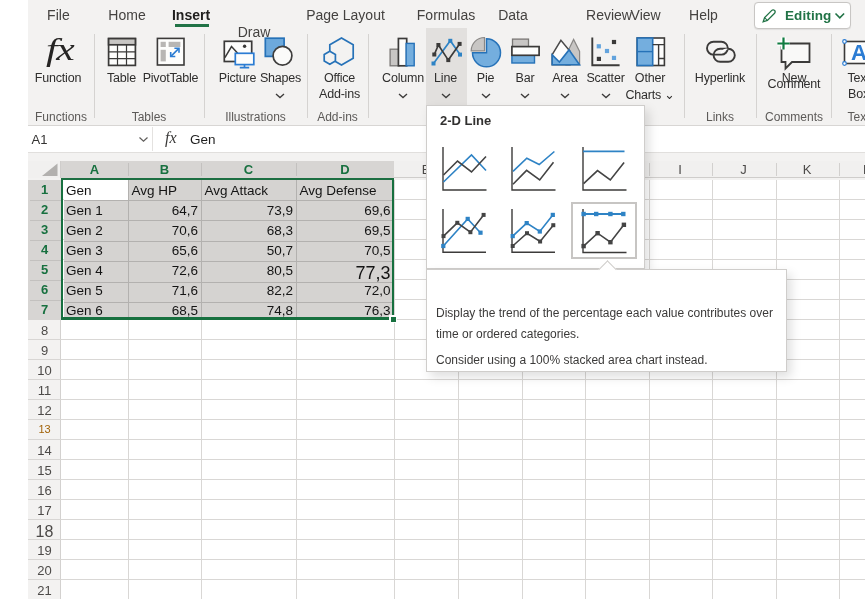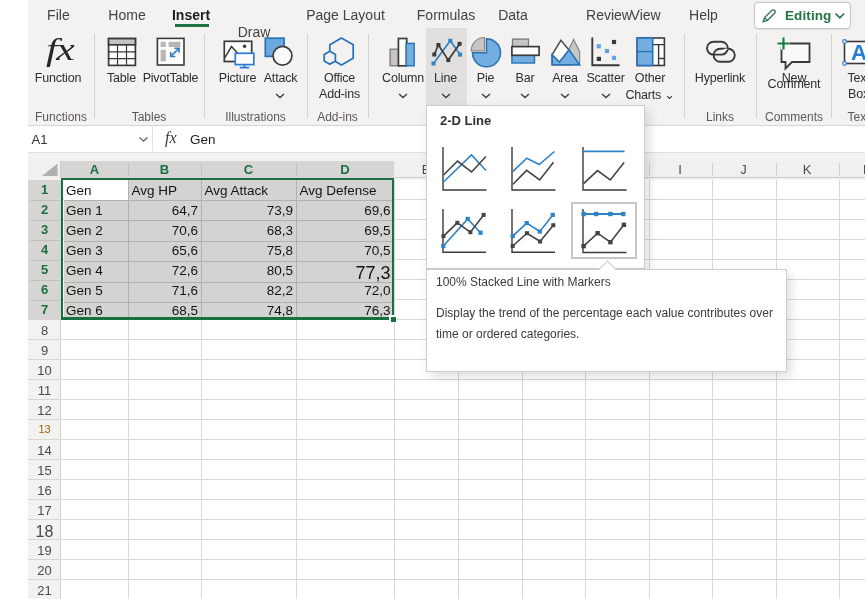--- a/index.html
+++ b/index.html
@@ -44,7 +44,7 @@
 <div class="ctr lbl" style="left:93.5px;top:71px;">Table</div>
 <div class="ctr lbl" style="left:142.5px;top:71px;">PivotTable</div>
 <div class="ctr lbl" style="left:209.5px;top:71px;">Picture</div>
-<div class="ctr lbl" style="left:252.5px;top:71px;">Attack</div>
+<div class="ctr lbl" style="left:252.5px;top:71px;">Shapes</div>
 <div class="ctr lbl" style="left:375px;top:71px;">Column</div>
 <div class="ctr lbl" style="left:417.5px;top:71px;">Line</div>
 <div class="ctr lbl" style="left:457.5px;top:71px;">Pie</div>

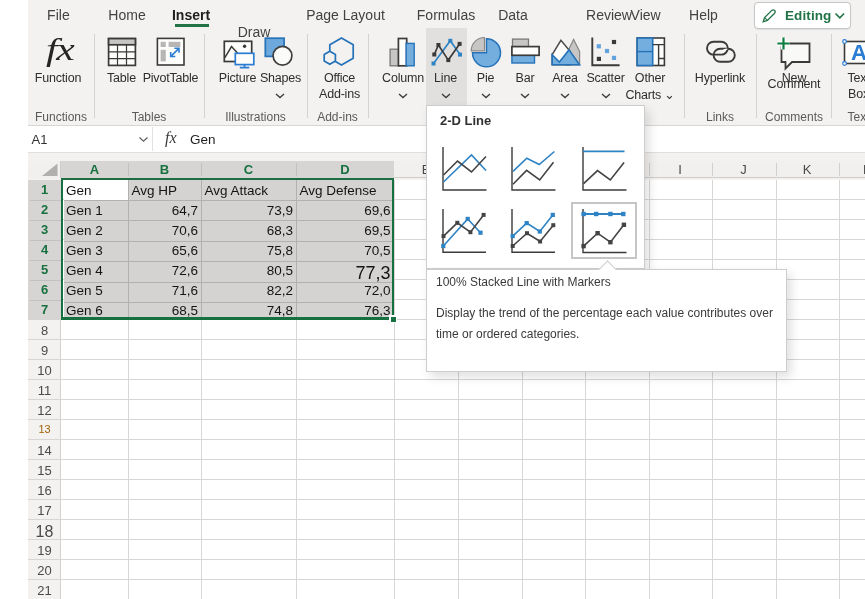--- a/index.html
+++ b/index.html
@@ -300,7 +300,7 @@
 <div style="left:268px;top:222.5px;width:94.5px;text-align:right;font-size:13.5px;color:#141414;">69,5</div>
 <div style="left:38px;top:242.5px;font-size:13.5px;color:#141414;">Gen 3</div>
 <div style="left:100px;top:242.5px;width:70px;text-align:right;font-size:13.5px;color:#141414;">65,6</div>
-<div style="left:173px;top:242.5px;width:92px;text-align:right;font-size:13.5px;color:#141414;">75,8</div>
+<div style="left:173px;top:242.5px;width:92px;text-align:right;font-size:13.5px;color:#141414;">50,7</div>
 <div style="left:268px;top:242.5px;width:94.5px;text-align:right;font-size:13.5px;color:#141414;">70,5</div>
 <div style="left:38px;top:262.5px;font-size:13.5px;color:#141414;">Gen 4</div>
 <div style="left:100px;top:262.5px;width:70px;text-align:right;font-size:13.5px;color:#141414;">72,6</div>

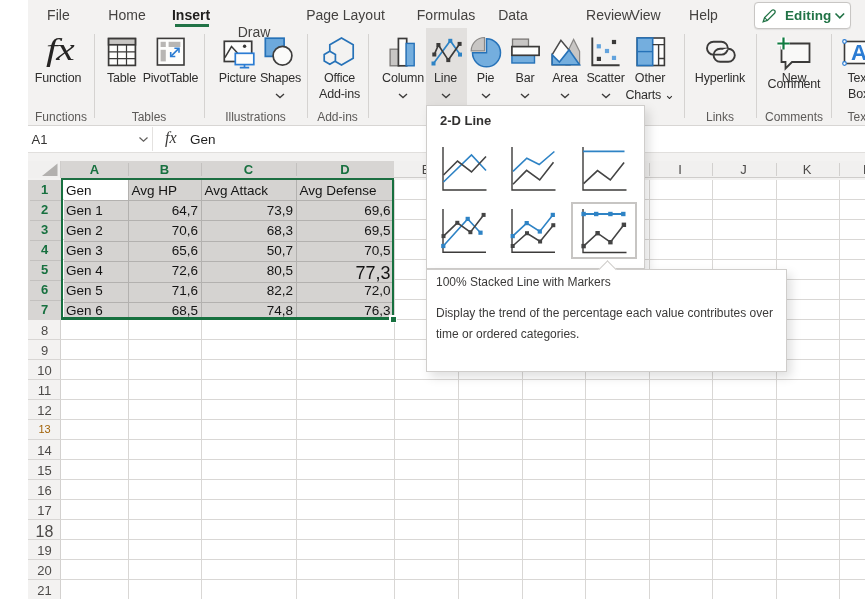--- a/index.html
+++ b/index.html
@@ -377,7 +377,6 @@
     </svg>
 <div style="left:398px;top:268.5px;width:361px;height:103px;background:#fff;border:1px solid #cfcdcb;box-shadow:4px 5px 10px rgba(0,0,0,0.13);z-index:13;"></div>
 <div style="left:572.5px;top:263px;width:13px;height:13px;background:#fff;border-left:1px solid #cfcdcb;border-top:1px solid #cfcdcb;transform:rotate(45deg);z-index:14;"></div>
-<div style="left:408px;top:274.5px;font-size:12px;color:#3b3a39;z-index:15;">100% Stacked Line with Markers</div>
 <div style="left:408px;top:306px;font-size:12px;color:#3b3a39;z-index:15;">Display the trend of the percentage each value contributes over</div>
 <div style="left:408px;top:326.6px;font-size:12px;color:#3b3a39;z-index:15;">time or ordered categories.</div>
 </div>

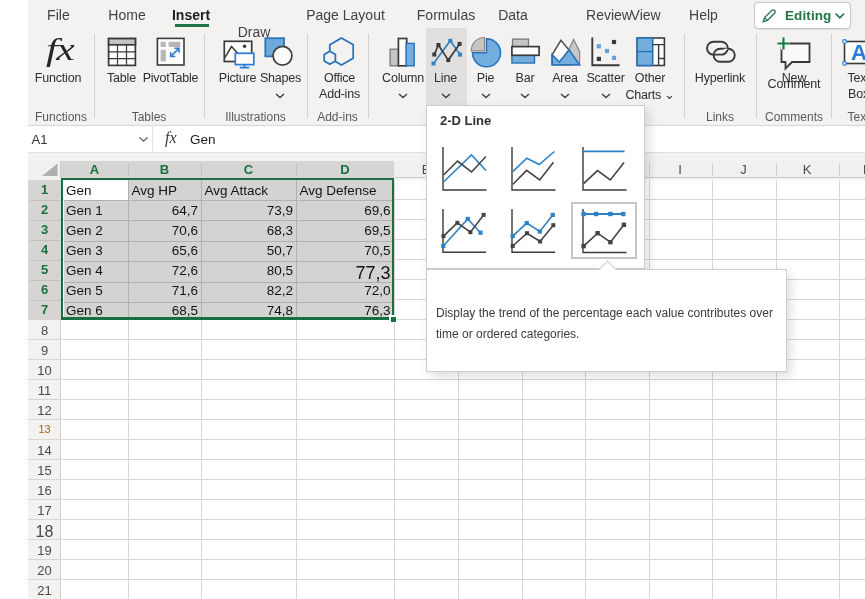--- a/index.html
+++ b/index.html
@@ -379,5 +379,6 @@
 <div style="left:572.5px;top:263px;width:13px;height:13px;background:#fff;border-left:1px solid #cfcdcb;border-top:1px solid #cfcdcb;transform:rotate(45deg);z-index:14;"></div>
 <div style="left:408px;top:306px;font-size:12px;color:#3b3a39;z-index:15;">Display the trend of the percentage each value contributes over</div>
 <div style="left:408px;top:326.6px;font-size:12px;color:#3b3a39;z-index:15;">time or ordered categories.</div>
+<div style="left:408px;top:353px;font-size:12px;color:#3b3a39;z-index:15;">Consider using a 100% stacked area chart instead.</div>
 </div>
 </body></html>

